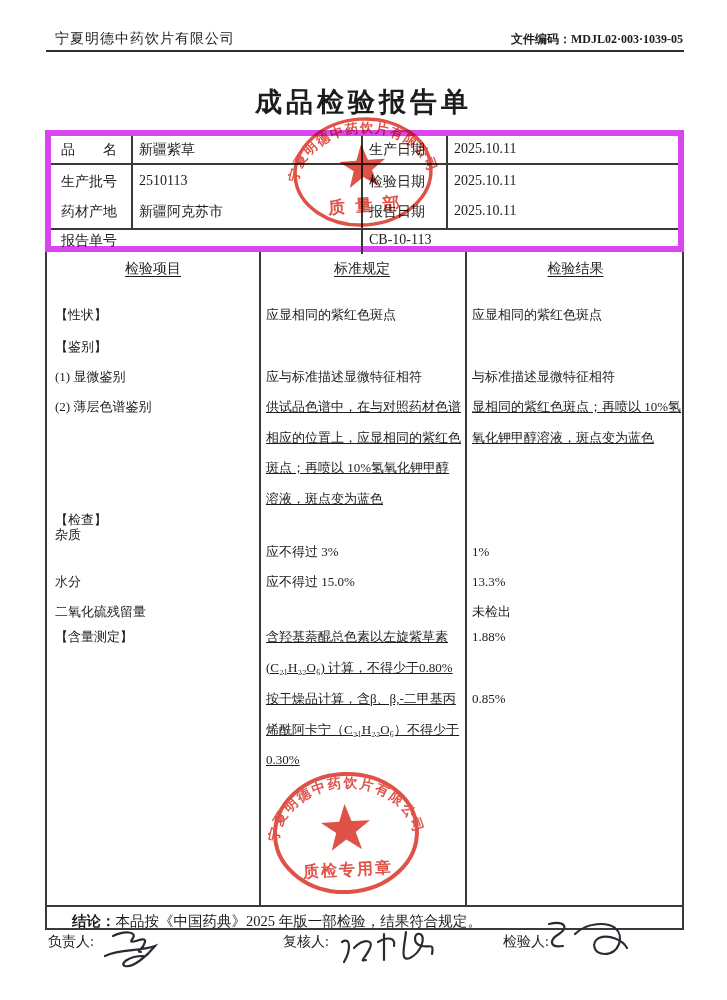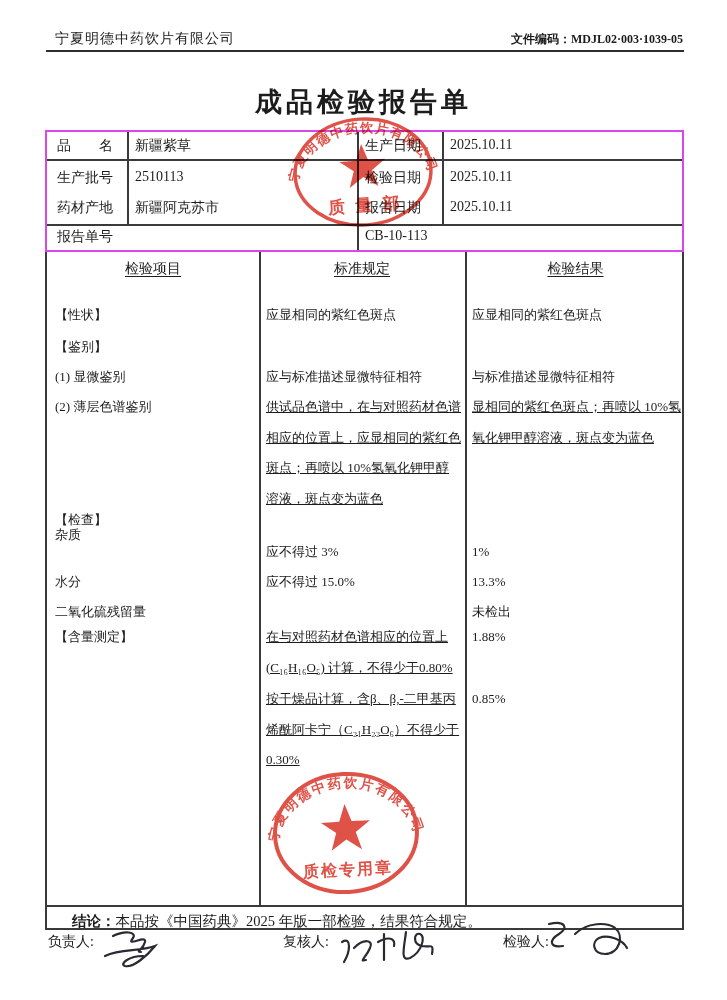--- a/index.html
+++ b/index.html
@@ -16,7 +16,7 @@
     font-size:27px; font-weight:bold; letter-spacing:4px; }
 
   
-  .info-table { left:45px; top:130px; width:639px; height:122px; border:2px solid #d946ef; }
+  .info-table { left:45px; top:130px; width:639px; height:122px; border:6px solid #d946ef; }
   .info-hline { position:absolute; left:0; width:100%; height:1.5px; background:#3a3a3a; }
   .info-vline { position:absolute; width:1.5px; background:#3a3a3a; }
   .itxt { position:absolute; font-size:14px; white-space:pre; }

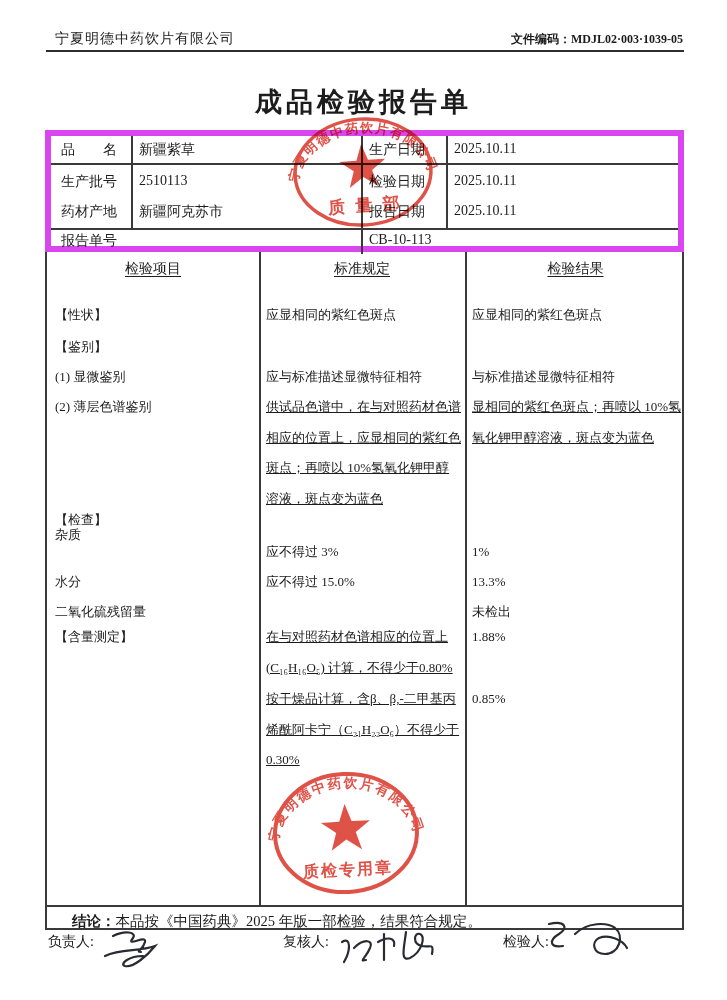--- a/index.html
+++ b/index.html
@@ -103,7 +103,7 @@
     <div class="para" style="left:219px;top:140px;width:196px">供试品色谱中，在与对照药材色谱相应的位置上，应显相同的紫红色斑点；再喷以 10%氢氧化钾甲醇溶液，斑点变为蓝色</div>
     <div class="cl" style="left:219px;top:285px">应不得过 3%</div>
     <div class="cl" style="left:219px;top:315px">应不得过 15.0%</div>
-    <div class="para" style="left:219px;top:370px;width:196px">在与对照药材色谱相应的位置上 (C₁₆H₁₆O₅) 计算，不得少于0.80%</div>
+    <div class="para" style="left:219px;top:370px;width:196px">含羟基萘醌总色素以左旋紫草素 (C₂₁H₂₂O₆) 计算，不得少于0.80%</div>
     <div class="para" style="left:219px;top:432px;width:196px">按干燥品计算，含β、β,-二甲基丙烯酰阿卡宁（C₂₁H₂₂O₆）不得少于 0.30%</div>
 
     <div class="cl" style="left:425px;top:48px">应显相同的紫红色斑点</div>

